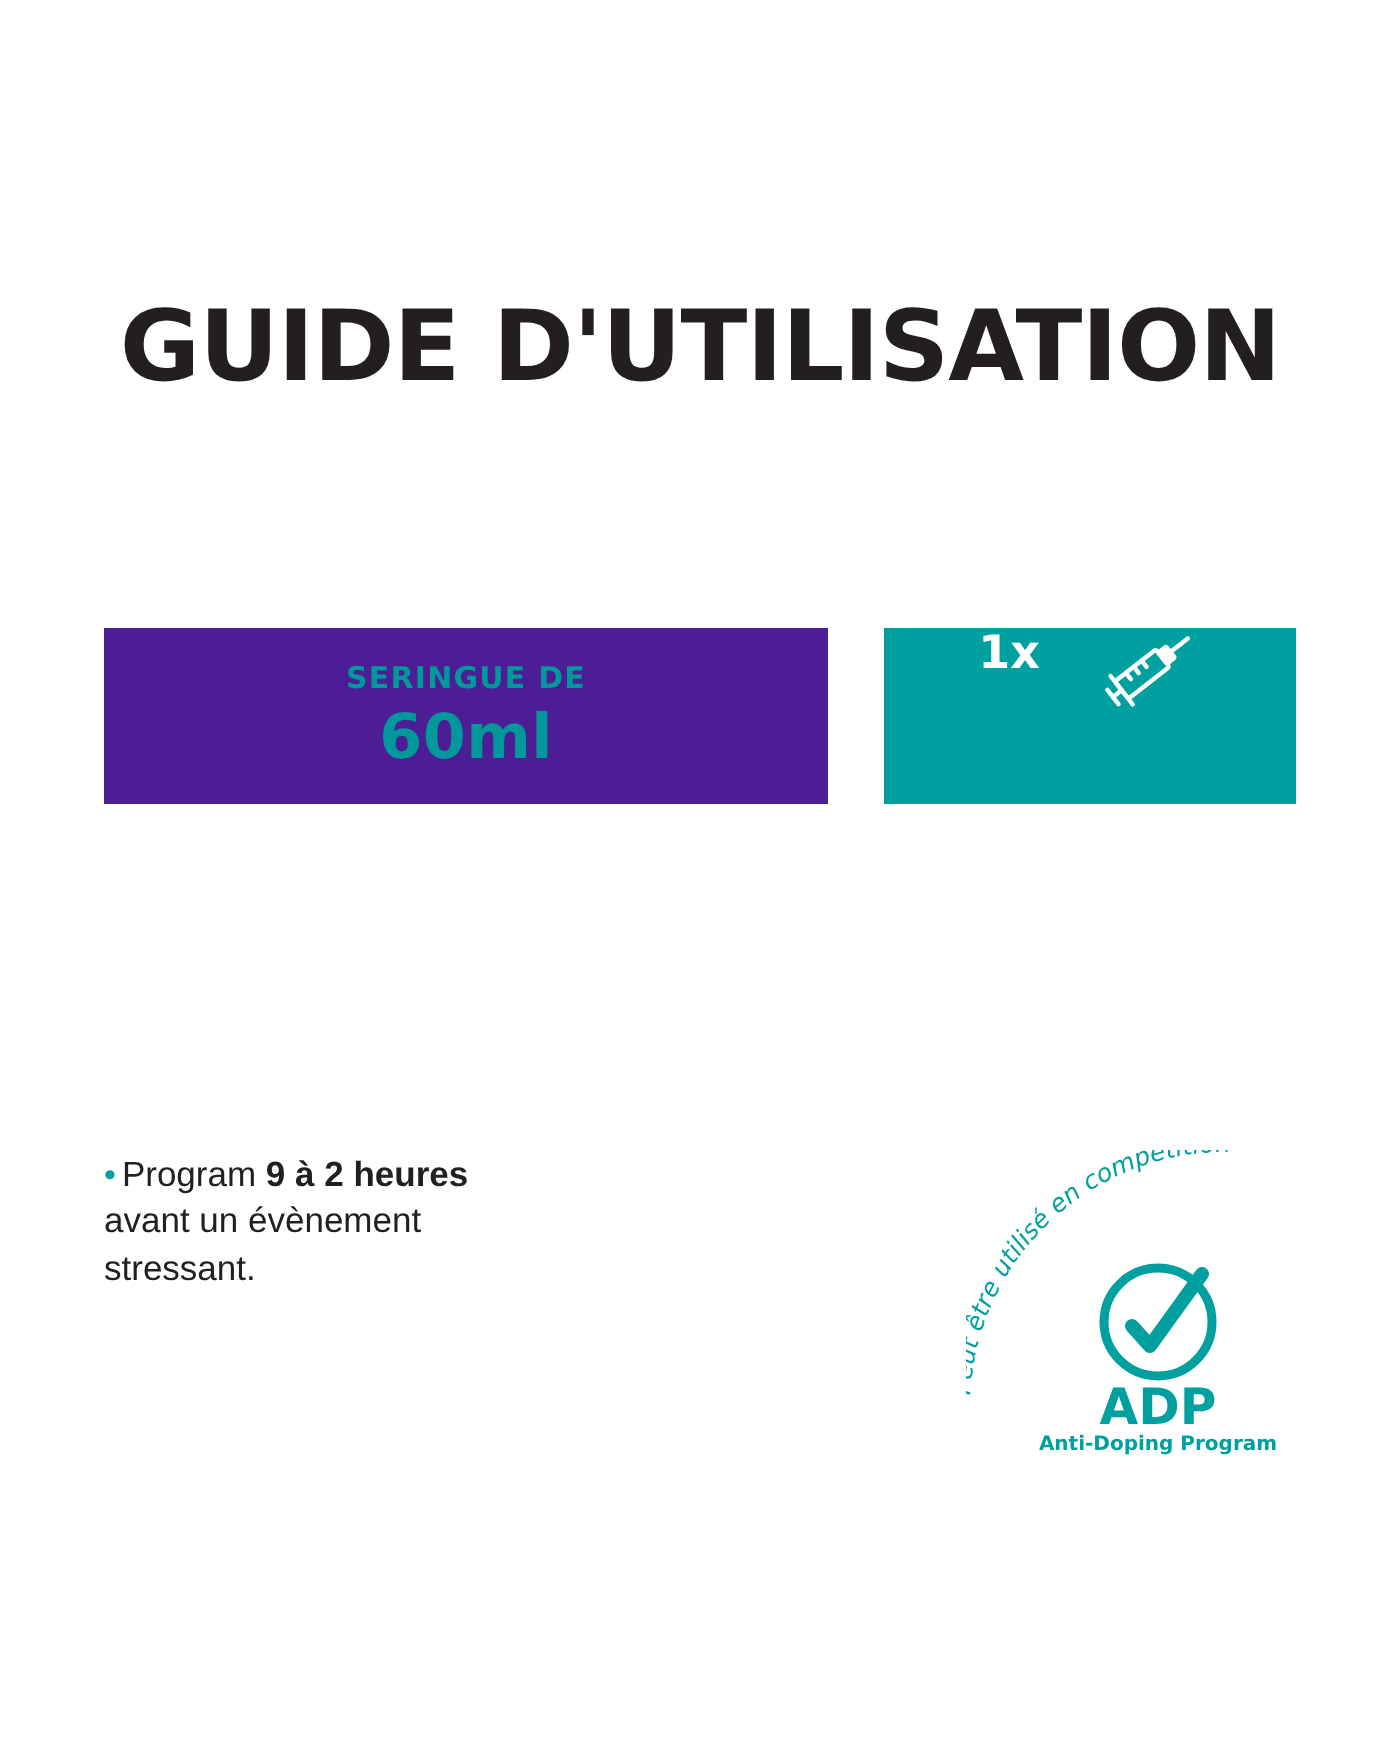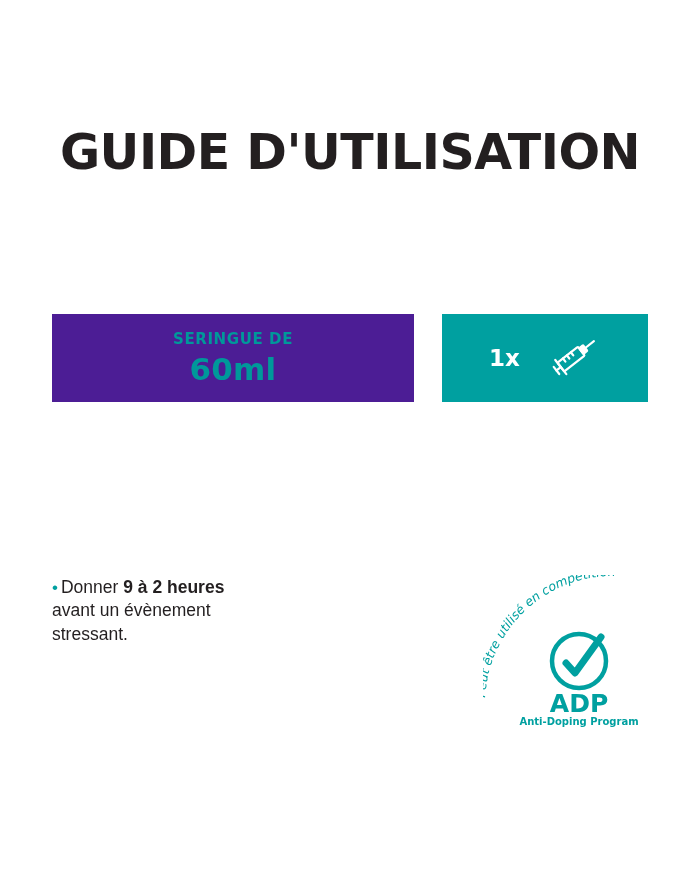--- a/index.html
+++ b/index.html
@@ -26,7 +26,7 @@
     position: absolute;
     left: 0;
     right: 0;
-    top: 124px;
+    top: 145px;
     text-align: center;
     font-size: 49px;
     font-weight: bold;

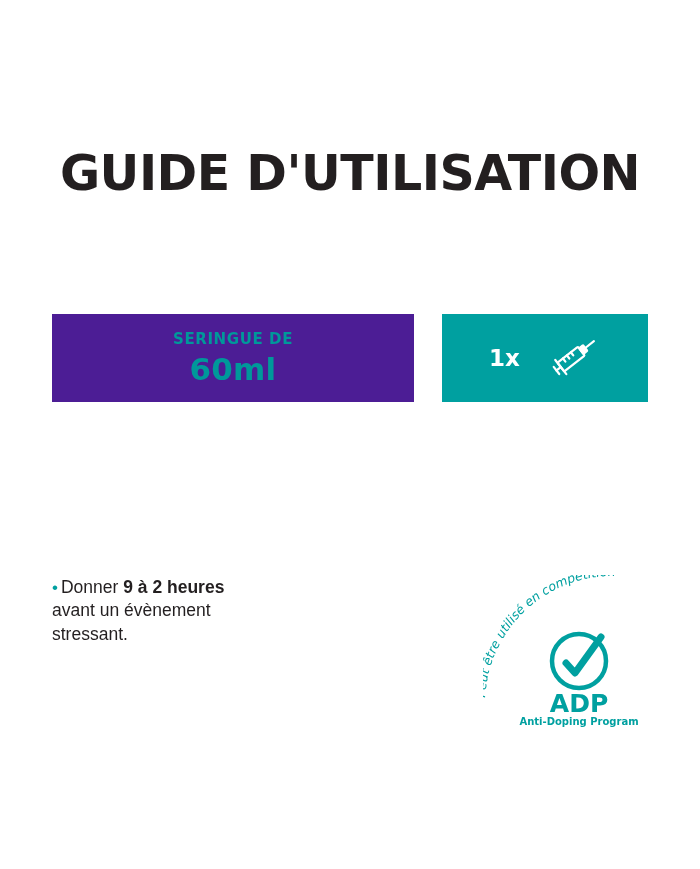--- a/index.html
+++ b/index.html
@@ -72,7 +72,6 @@
     flex: 1;
     background: #00a0a0;
     display: flex;
-    align-items: center;
     justify-content: center;
     gap: 29px;
     color: #ffffff;

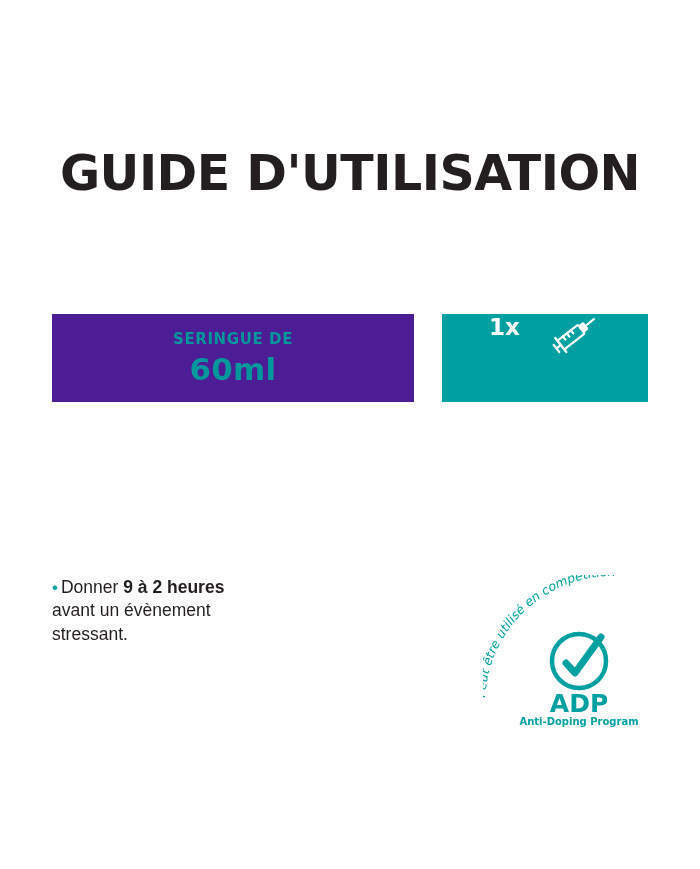--- a/index.html
+++ b/index.html
@@ -163,7 +163,7 @@
 
   <div class="bullets">
     <div class="bullet-col col1">
-      <span class="dot">•</span><span>Donner </span><b>9 à 2 heures</b><span> avant un évènement stressant.</span>
+      <span class="dot">•</span><span>Program </span><b>9 à 2 heures</b><span> avant un évènement stressant.</span>
     </div>
   </div>
 

